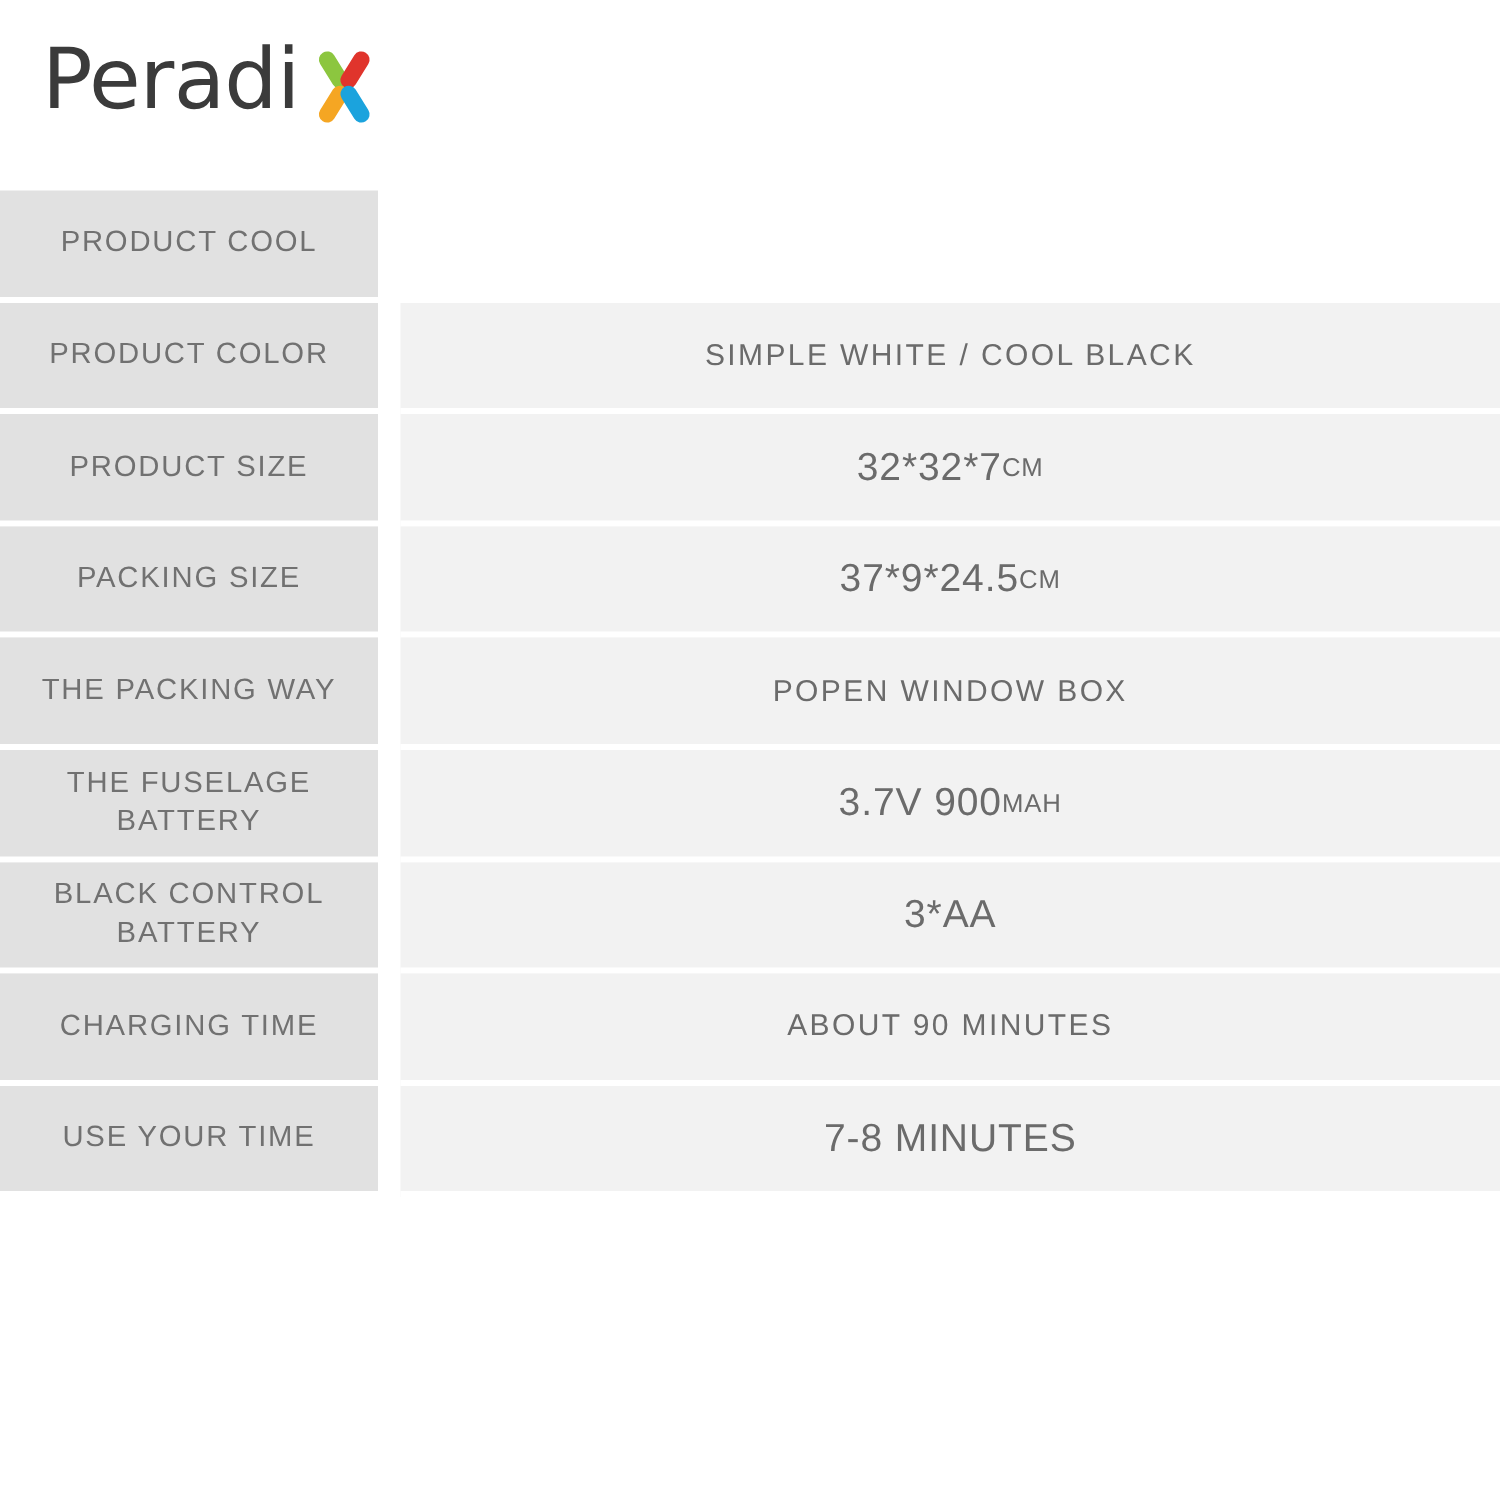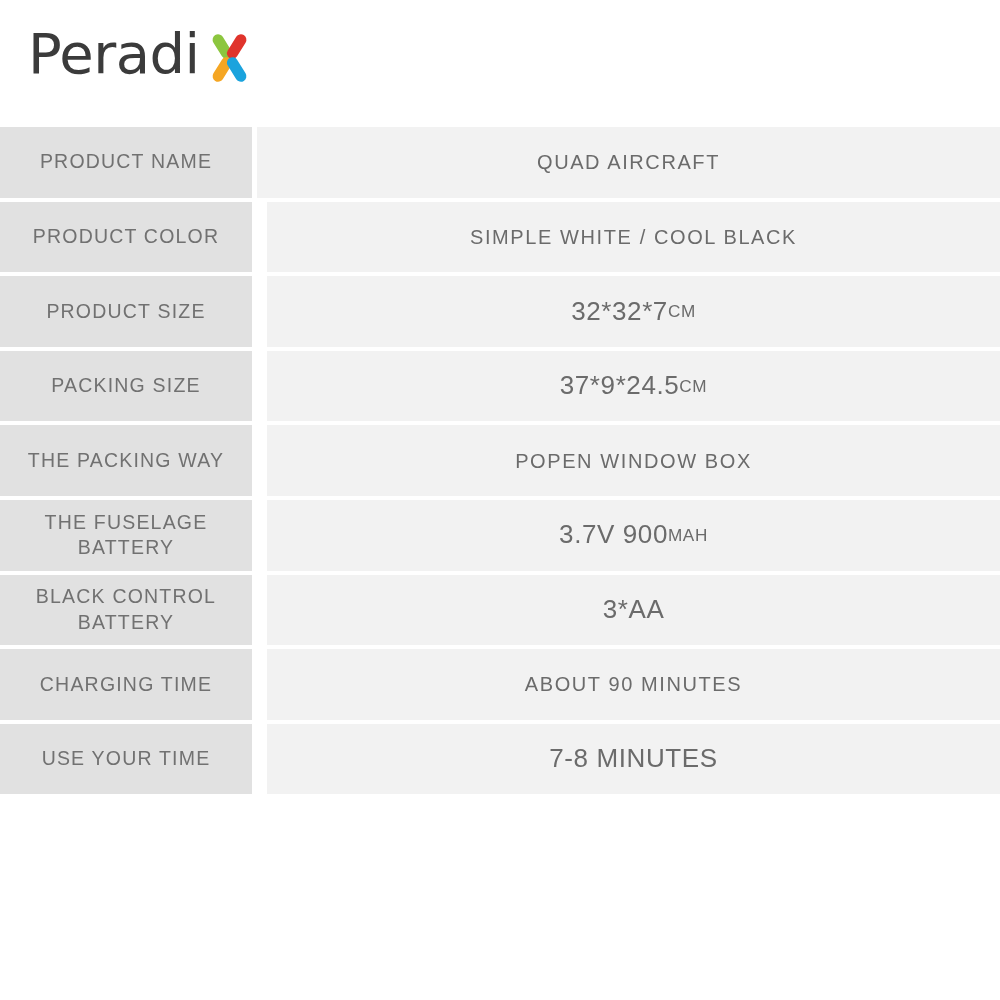--- a/index.html
+++ b/index.html
@@ -144,7 +144,7 @@
 
 <div class="spec-table" id="spec-table">
     <div class="spec-row">
-      <div class="cell-label">PRODUCT NAME</div>
+      <div class="cell-label">PRODUCT COOL</div>
       <div class="cell-value small-text"><span>QUAD AIRCRAFT</span></div>
     </div>
     <div class="spec-row">

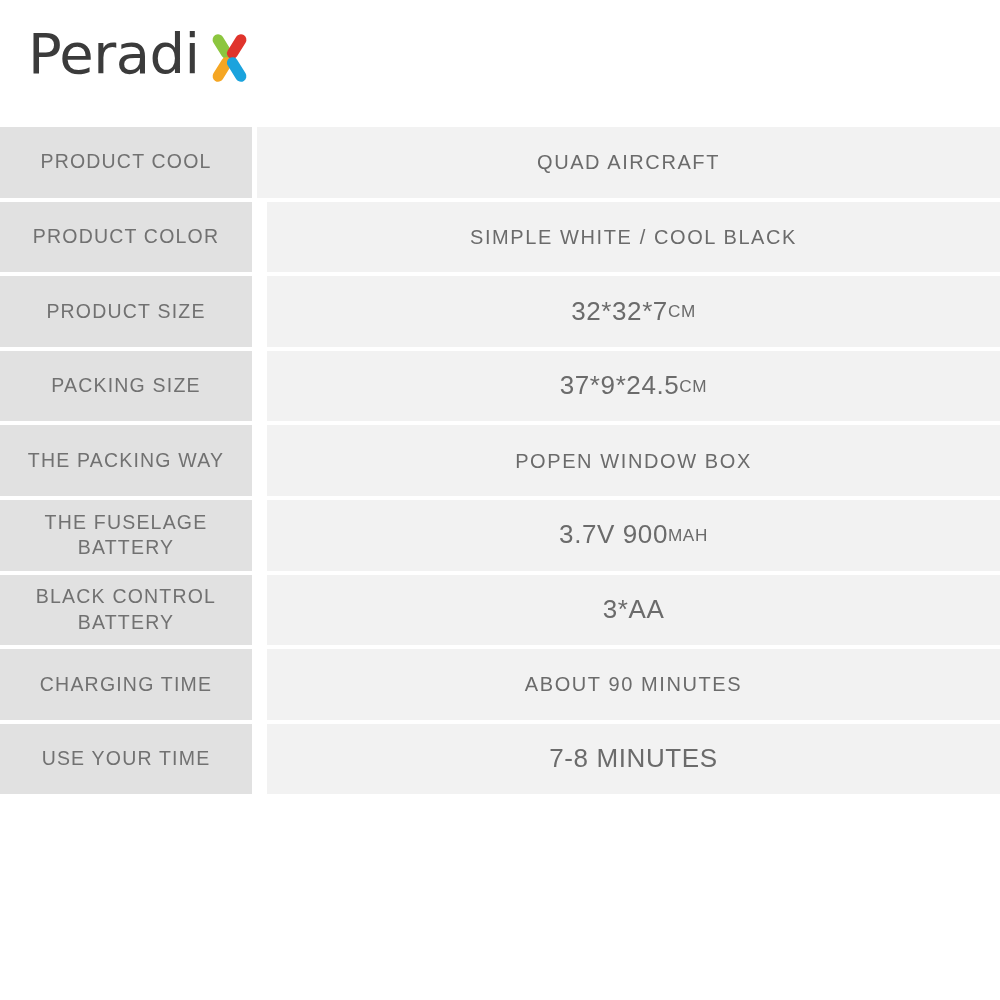--- a/index.html
+++ b/index.html
@@ -145,7 +145,6 @@
 <div class="spec-table" id="spec-table">
     <div class="spec-row">
       <div class="cell-label">PRODUCT COOL</div>
-      <div class="cell-value small-text"><span>QUAD AIRCRAFT</span></div>
     </div>
     <div class="spec-row">
       <div class="cell-label">PRODUCT COLOR</div>

